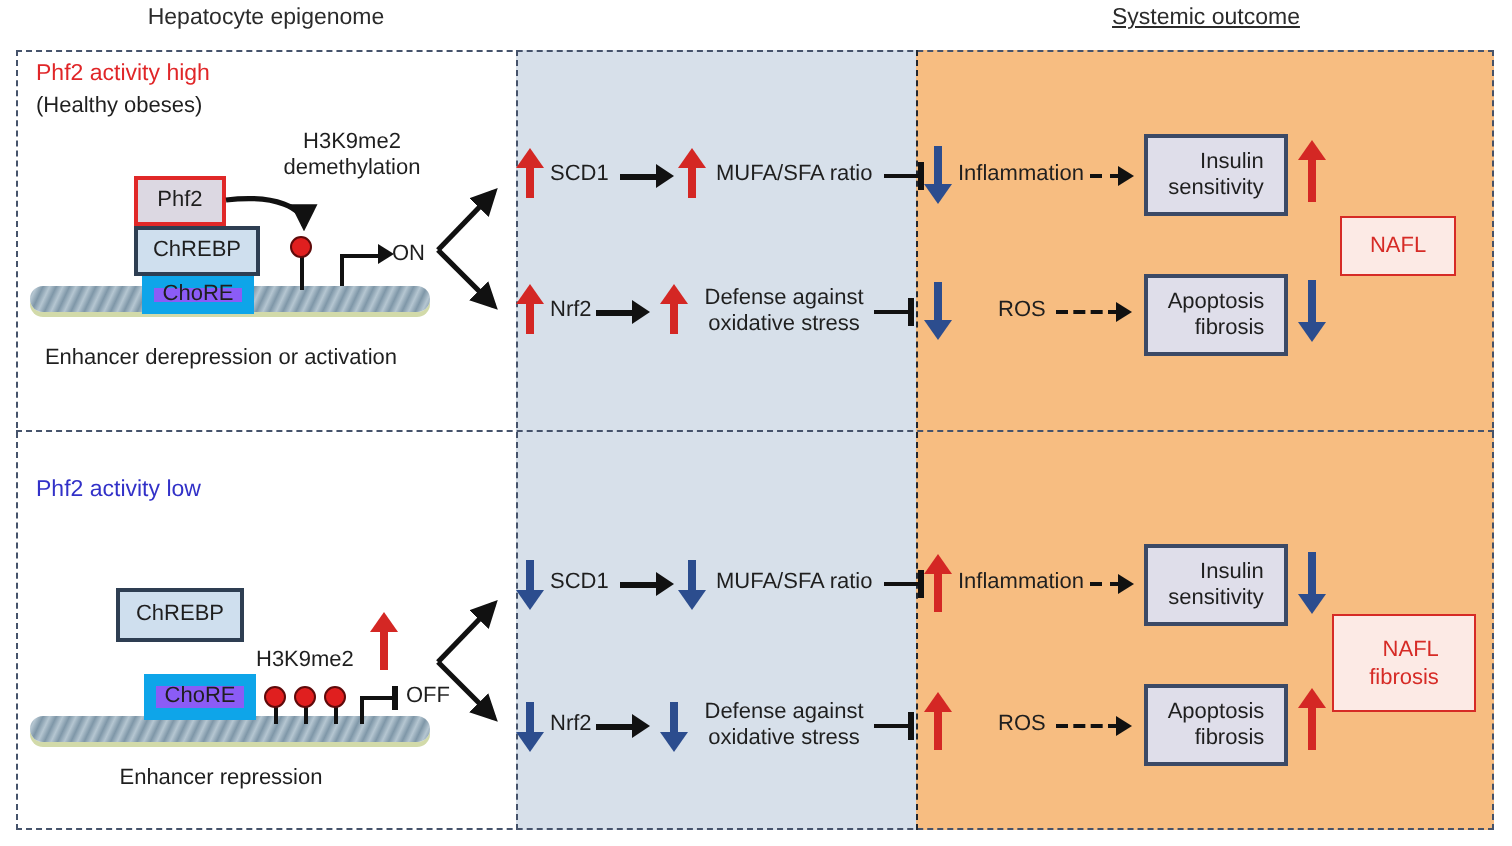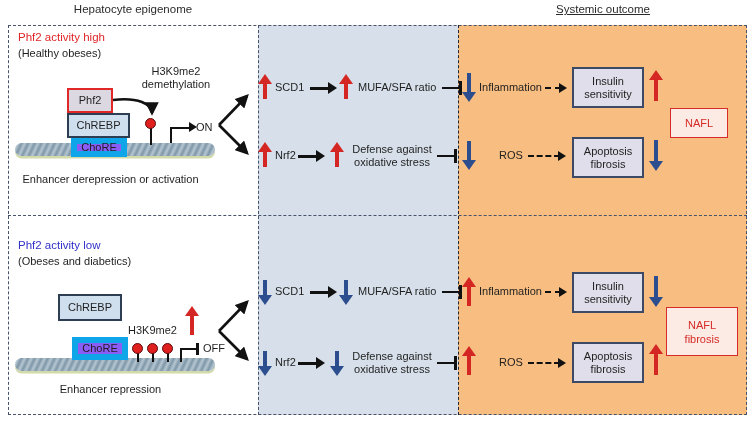--- a/index.html
+++ b/index.html
@@ -21,7 +21,7 @@
   .blue-t{color:#3231c8;}
   
   .box{position:absolute;box-sizing:border-box;display:flex;align-items:center;justify-content:center;
-    text-align:center;line-height:12.5px;}
+    text-align:right;line-height:12.5px;}
   .phf2{border:2px solid #e02828;background:#dcd8e2;}
   .chrebp{border:2px solid #2e3e52;background:#cfdfee;}
   .chore{border:6px solid #0ea5e9;background:#8b5cf6;}

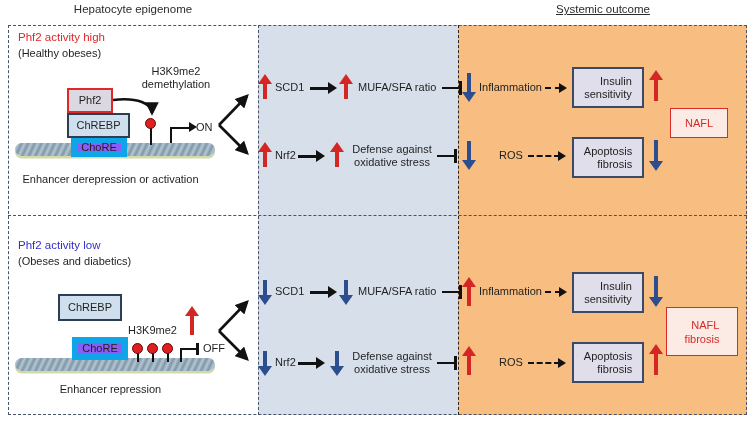--- a/index.html
+++ b/index.html
@@ -145,7 +145,6 @@
   <div class="va down blue h32" style="left:649px;top:139px;"></div>
 
   <div class="t blue-t" style="left:18px;top:239px;font-size:11.5px;">Phf2 activity low</div>
-  <div class="t" style="left:18px;top:255px;">(Obeses and diabetics)</div>
 
   <div class="box chrebp" style="left:58px;top:294px;width:64px;height:27px;">
       <span>ChREBP</span>

